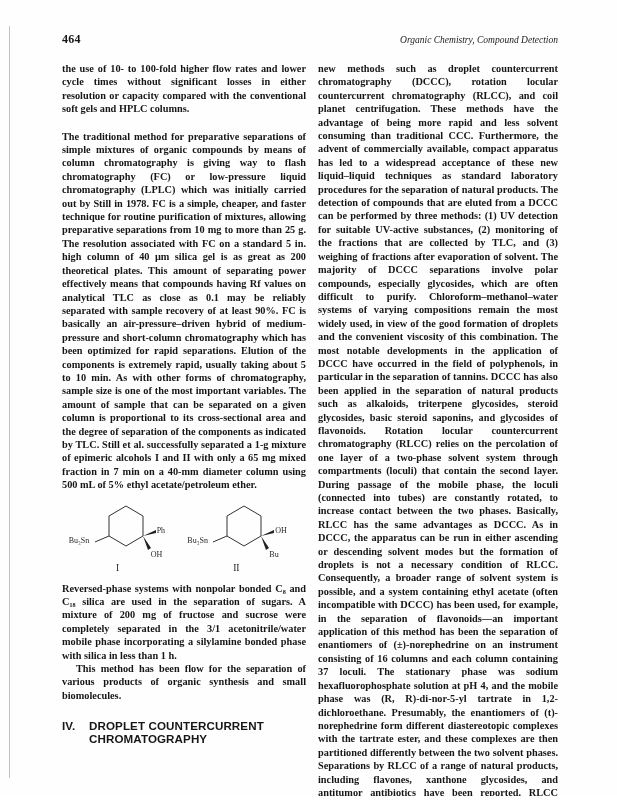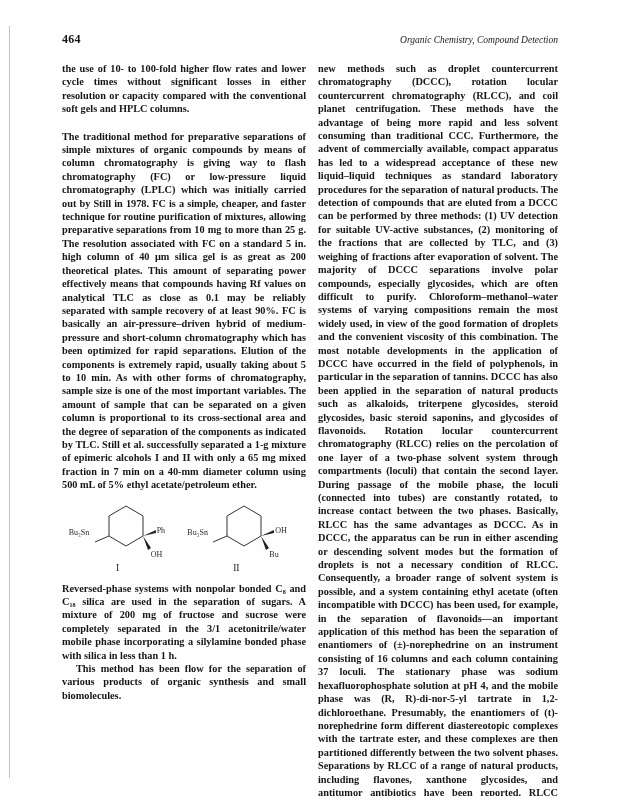--- a/index.html
+++ b/index.html
@@ -30,7 +30,7 @@
   .structure{position:relative;width:112px;height:80px;}
   .structure svg{position:absolute;left:0;top:0;}
   .sub-label{position:absolute;font-size:8px;color:#2a2a2a;white-space:nowrap;}
-  .sub-left{left:0px;top:28px;}
+  .sub-left{left:0px;top:36px;}
   .sub-top{left:88px;top:26px;}
   .sub-bottom{left:82px;top:50px;}
   .cmpd-label{position:absolute;left:0;right:14px;top:64px;text-align:center;

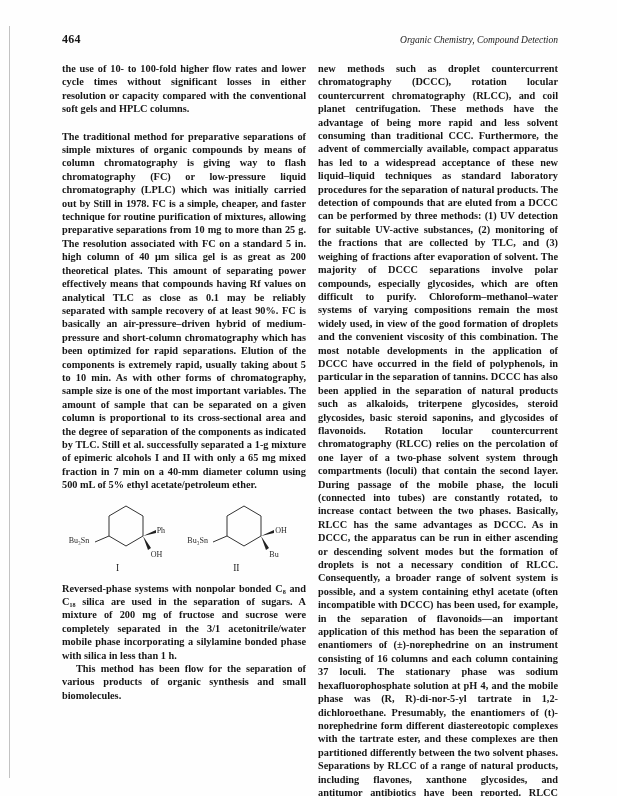--- a/index.html
+++ b/index.html
@@ -83,6 +83,10 @@
     <p>Reversed-phase systems with nonpolar bonded C₈ and C₁₈ silica are used in the separation of sugars. A mixture of 200 mg of fructose and sucrose were completely separated in the 3/1 acetonitrile/water mobile phase incorporating a silylamine bonded phase with silica in less than 1 h.</p>
     <p class="indent">This method has been flow for the separation of various products of organic synthesis and small biomolecules.</p>
 
+    <div class="sec-head">
+      <span class="sec-num">IV.</span>
+      <span class="sec-title">DROPLET COUNTERCURRENT CHROMATOGRAPHY</span>
+    </div>
 
   </div>
 

